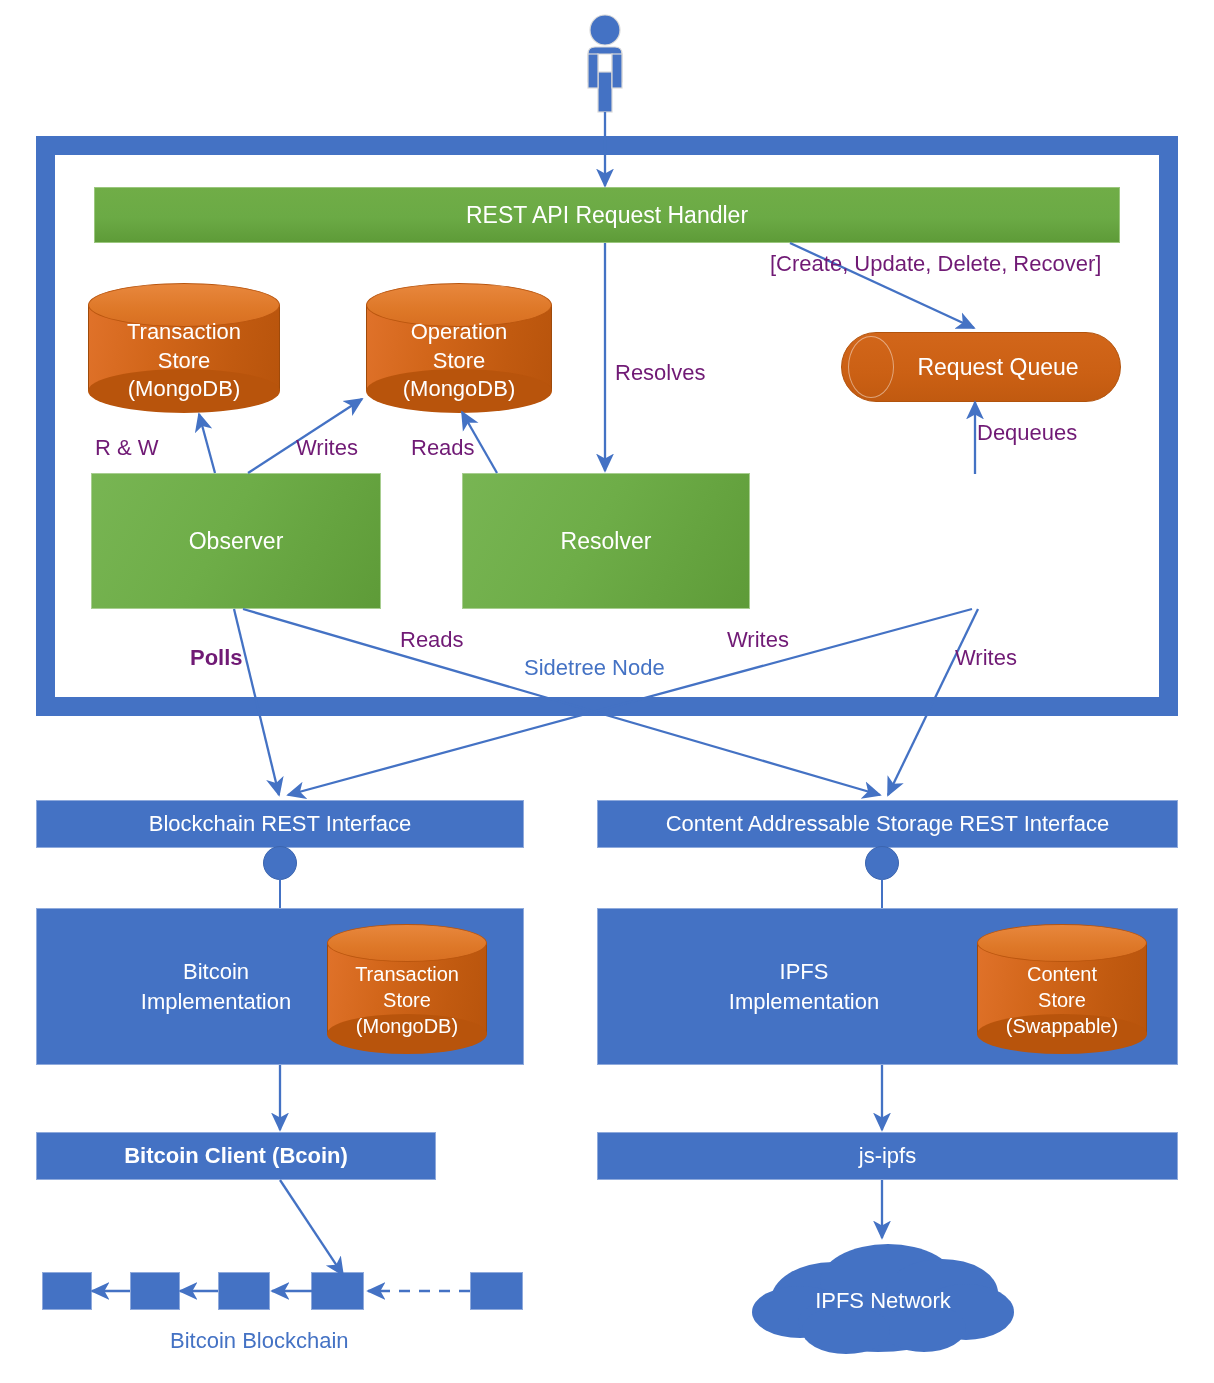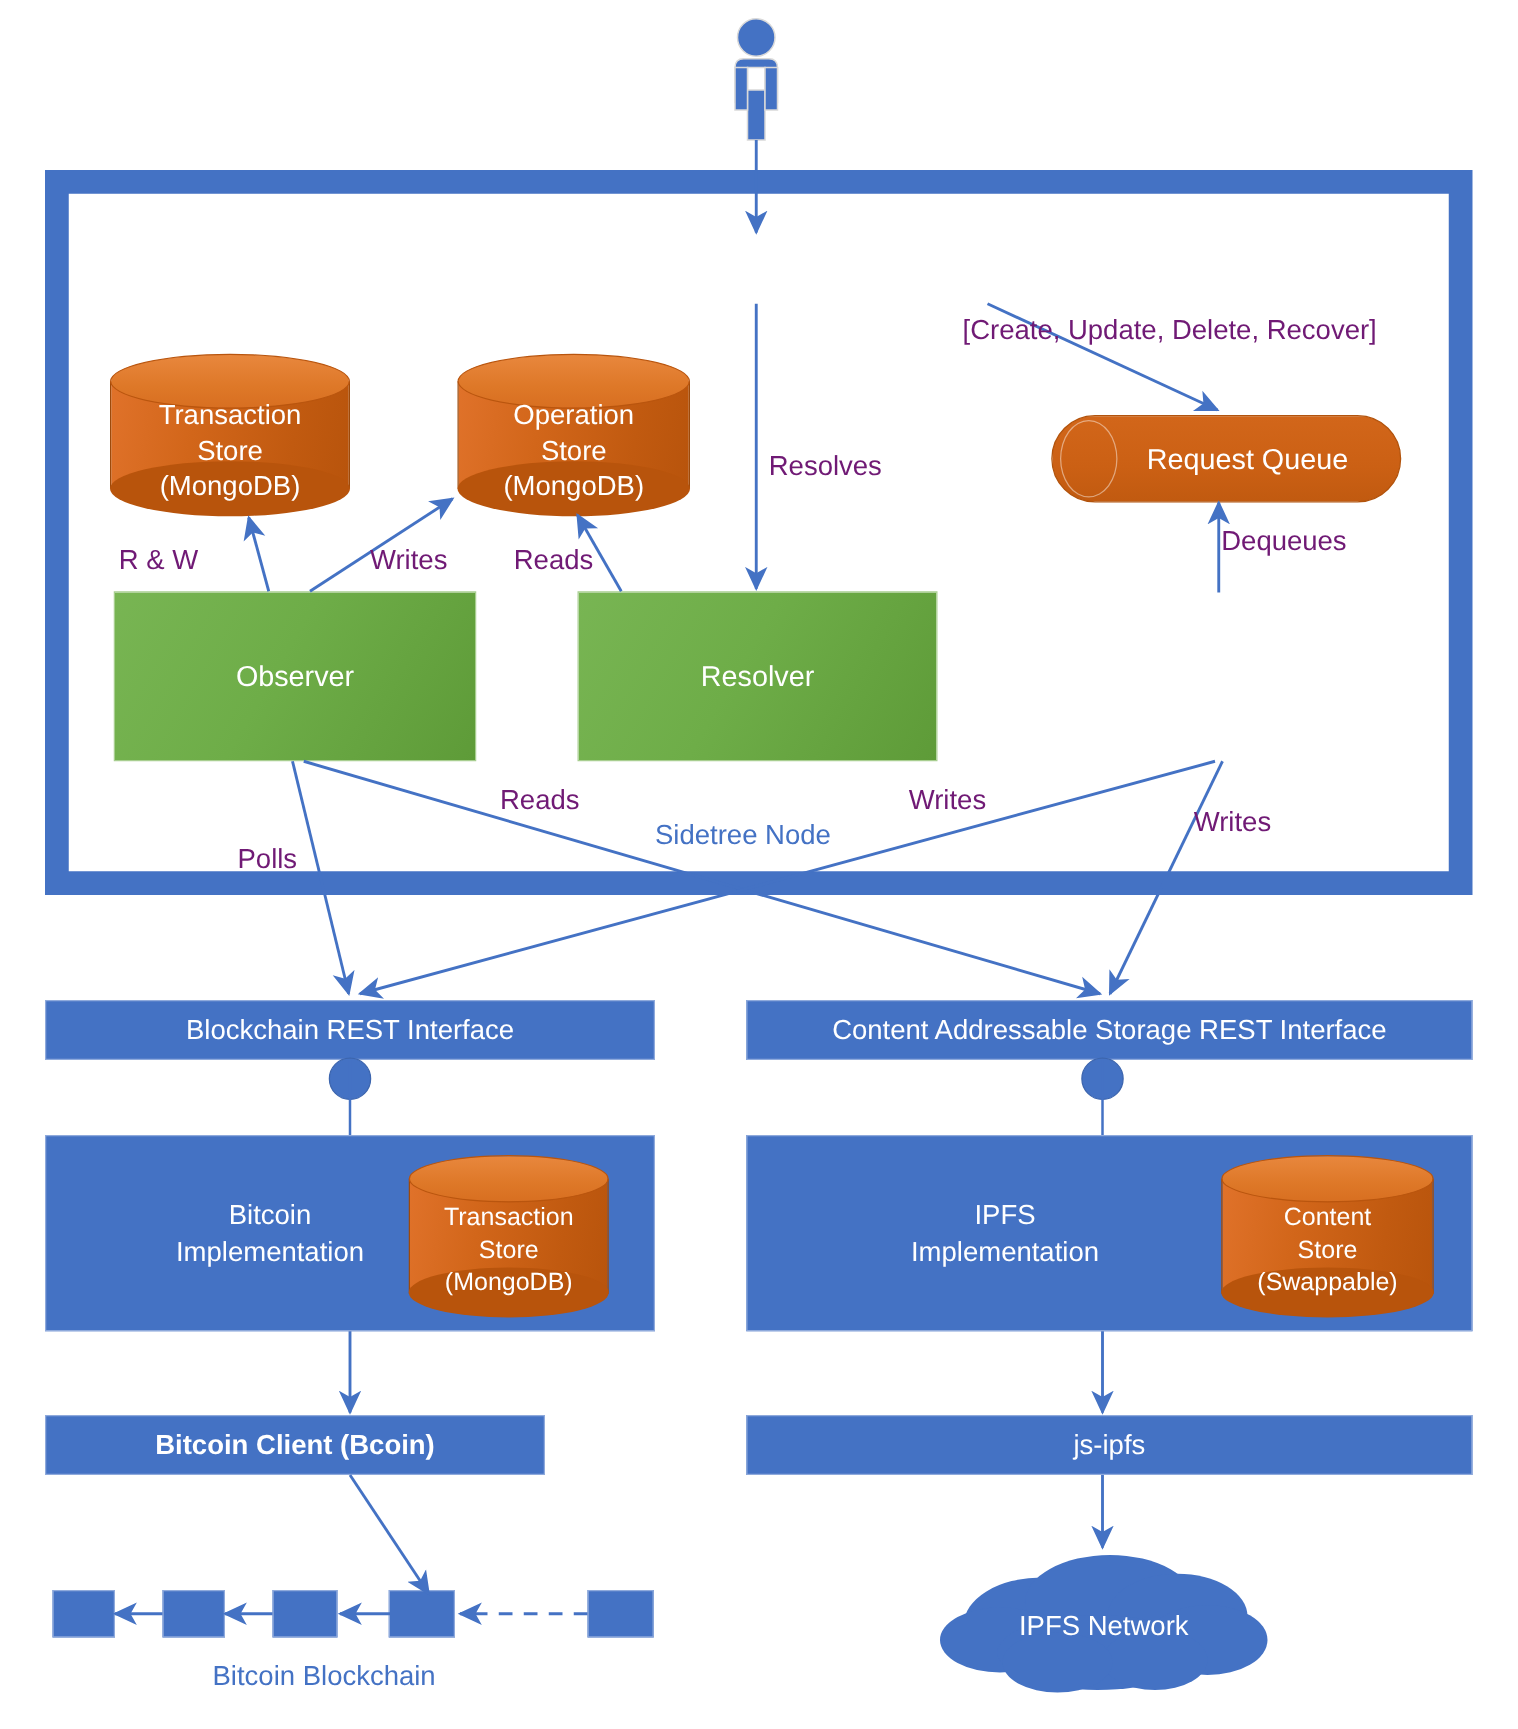--- a/index.html
+++ b/index.html
@@ -260,6 +260,9 @@
     </g>
   </svg>
 
+  <div class="node green-bar" style="left:94px; top:187px; width:1026px; height:56px;">
+    <span>REST API Request Handler</span>
+  </div>
 
   <div class="cyl" style="left:88px; top:283px; width:192px; height:131px;">
     <div class="body" style="top:22px; height:86px;"></div>

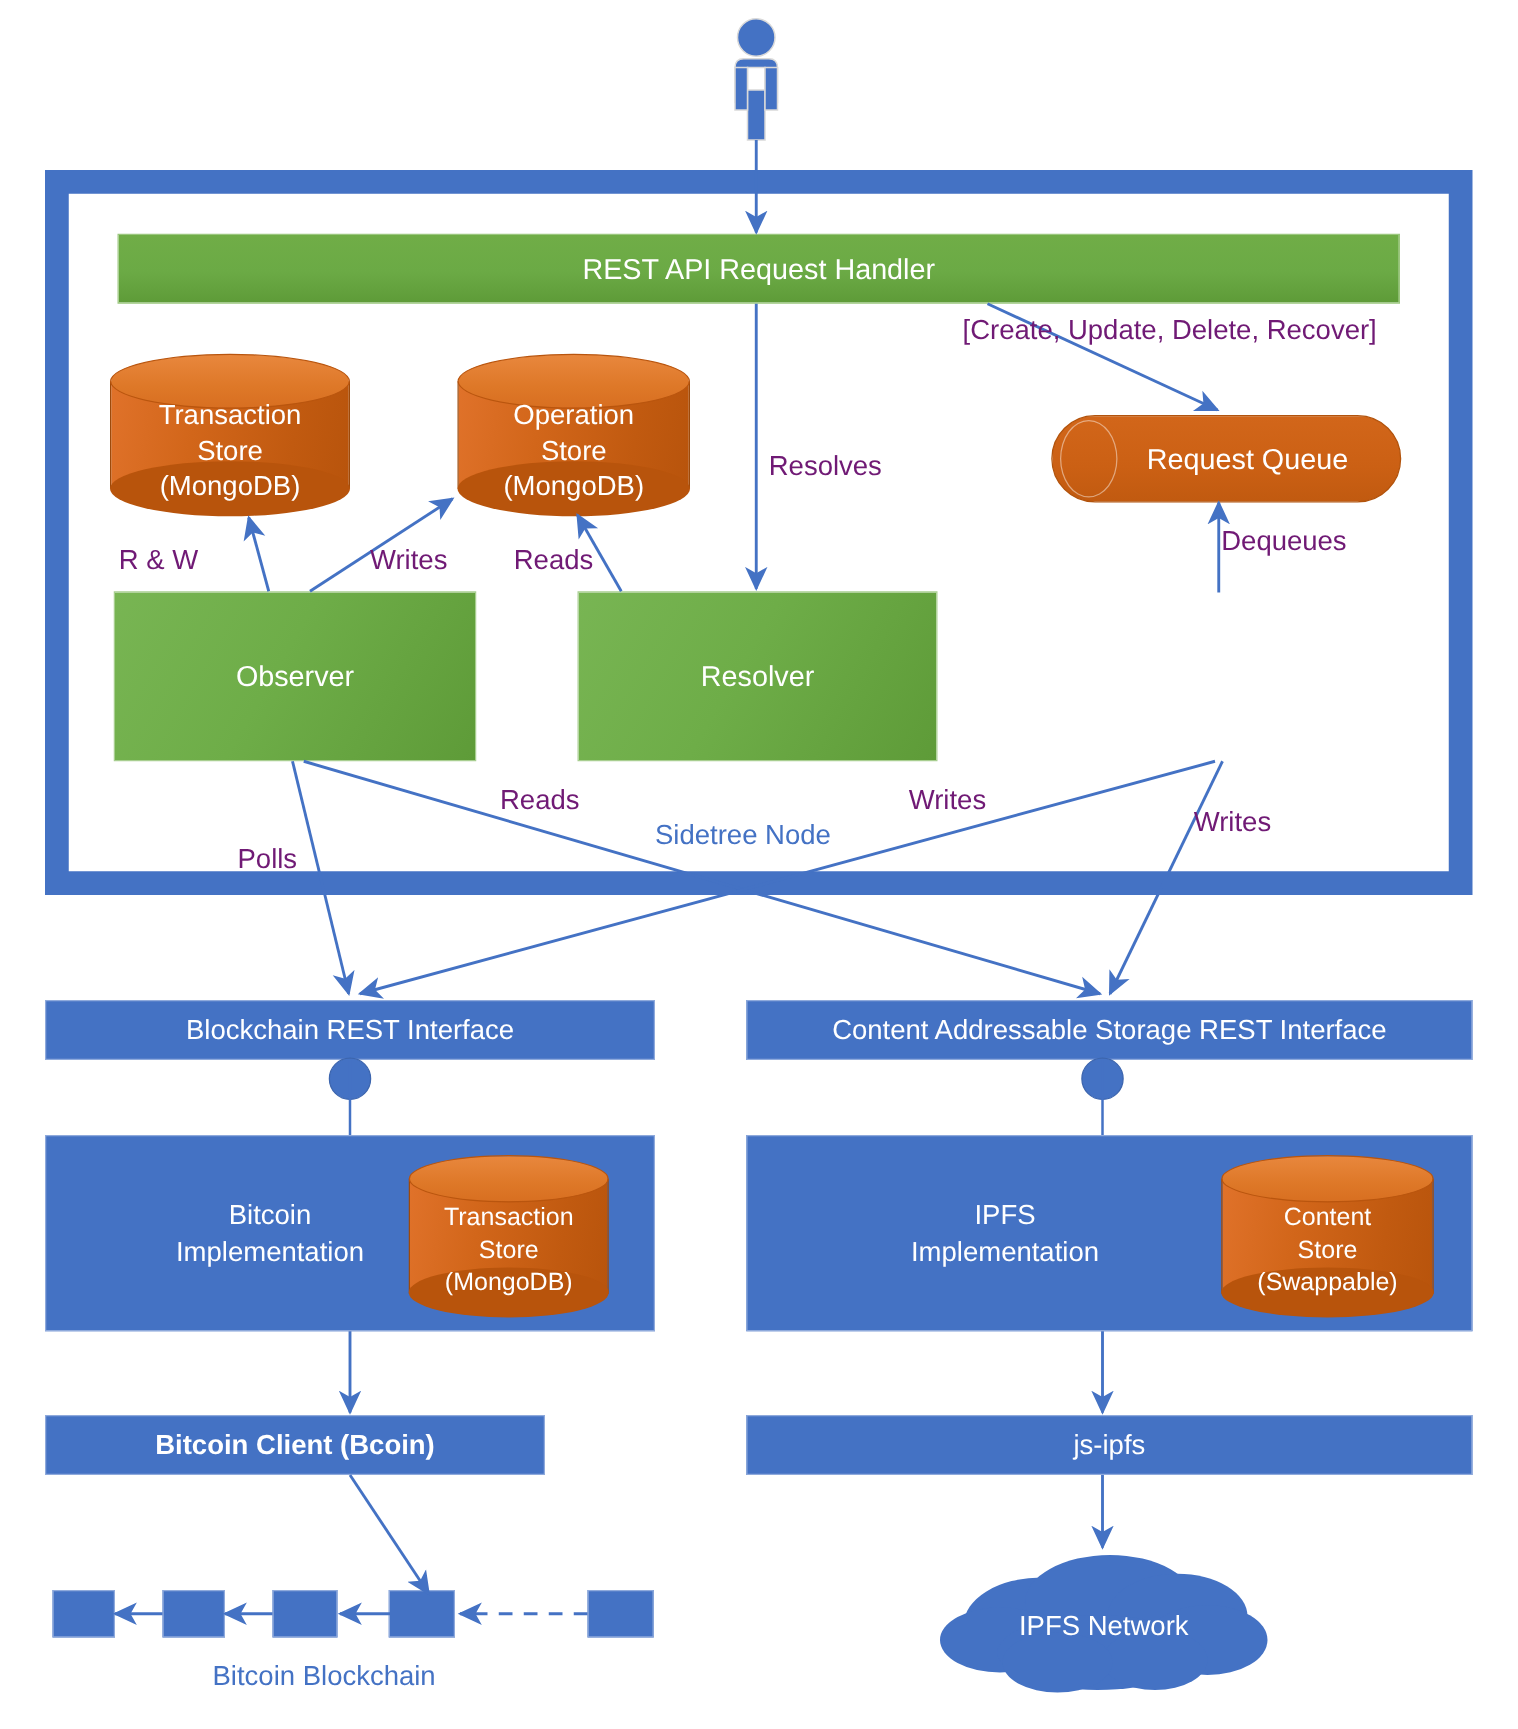--- a/index.html
+++ b/index.html
@@ -305,7 +305,7 @@
   <div class="edge-label" style="left:296px; top:435px;">Writes</div>
   <div class="edge-label" style="left:411px; top:435px;">Reads</div>
 
-  <div class="edge-label" style="left:190px; top:674px;">Polls</div>
+  <div class="edge-label" style="left:190px; top:645px;font-weight:bold;">Polls</div>
   <div class="edge-label" style="left:400px; top:627px;">Reads</div>
   <div class="caption" style="left:524px; top:655px;">Sidetree Node</div>
   <div class="edge-label" style="left:727px; top:627px;">Writes</div>

